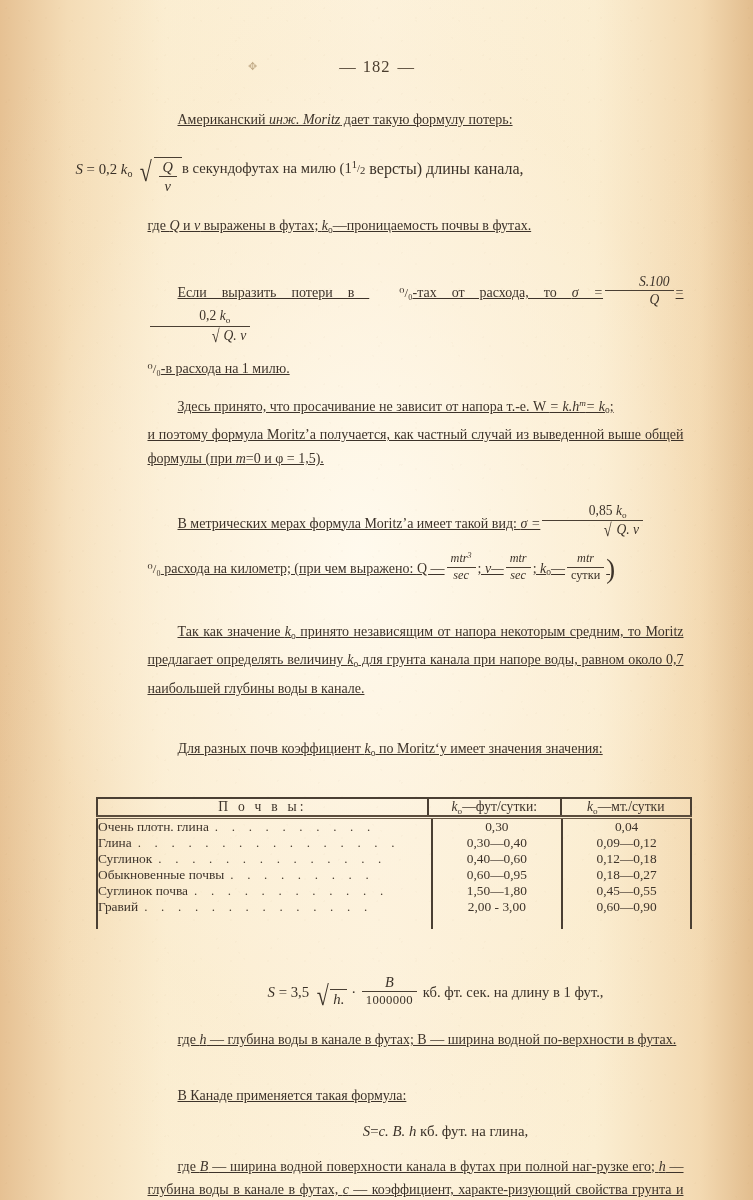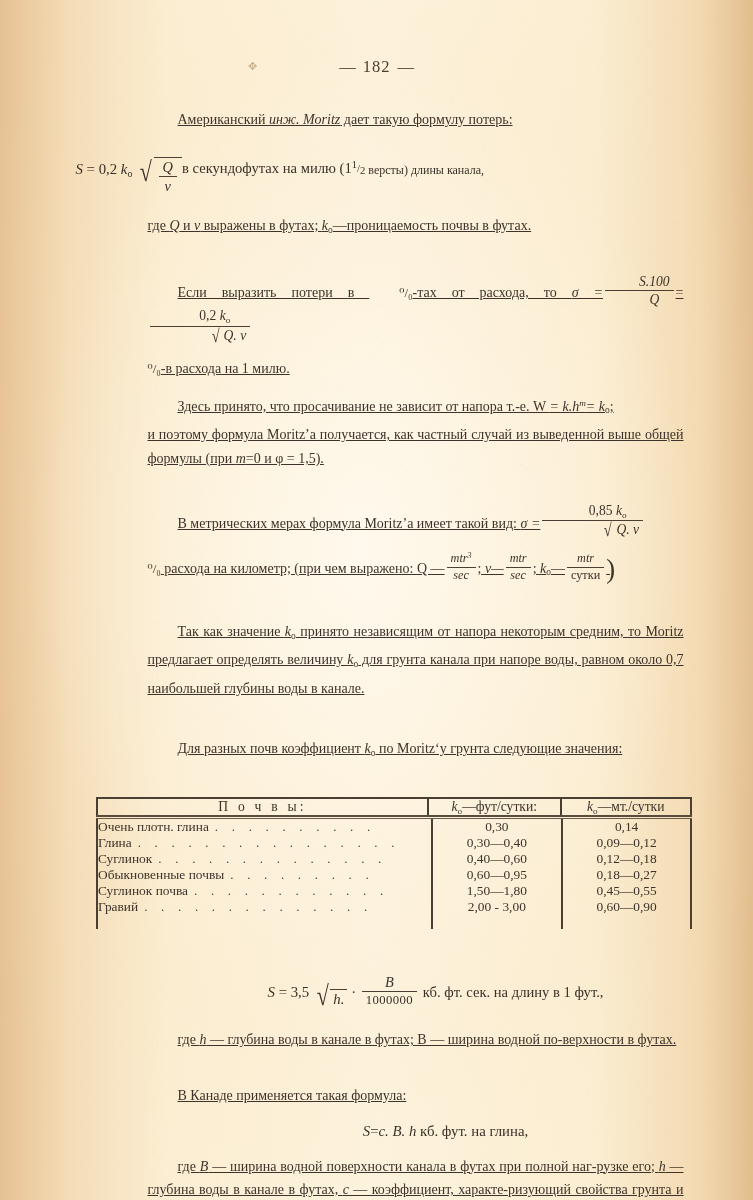--- a/index.html
+++ b/index.html
@@ -248,7 +248,7 @@
         <span class="math">S</span>
         <span class="mathrm">= 0,2</span>
         <span class="math">k</span><span class="sub">o</span>
-        <span class="radical"><span class="radsign">√</span><span class="radbody"><span class="frac"><span class="num math">Q</span><span class="den math">v</span></span></span></span><span style="font-size:14.6px;margin-top:14px;">в секундофутах на милю (1</span><span class="mixfrac"><span class="n">1</span>/<span class="d">2</span></span><span style="font-size:12px;"> версты) длины канала,</span>
+        <span class="radical"><span class="radsign">√</span><span class="radbody"><span class="frac"><span class="num math">Q</span><span class="den math">v</span></span></span></span><span style="font-size:14.6px;margin-top:14px;">в секундофутах на милю (1</span><span class="mixfrac"><span class="n">1</span>/<span class="d">2</span></span><span style="font-size:16px;"> версты) длины канала,</span>
       </div>
 
       <div class="gap-s"></div>

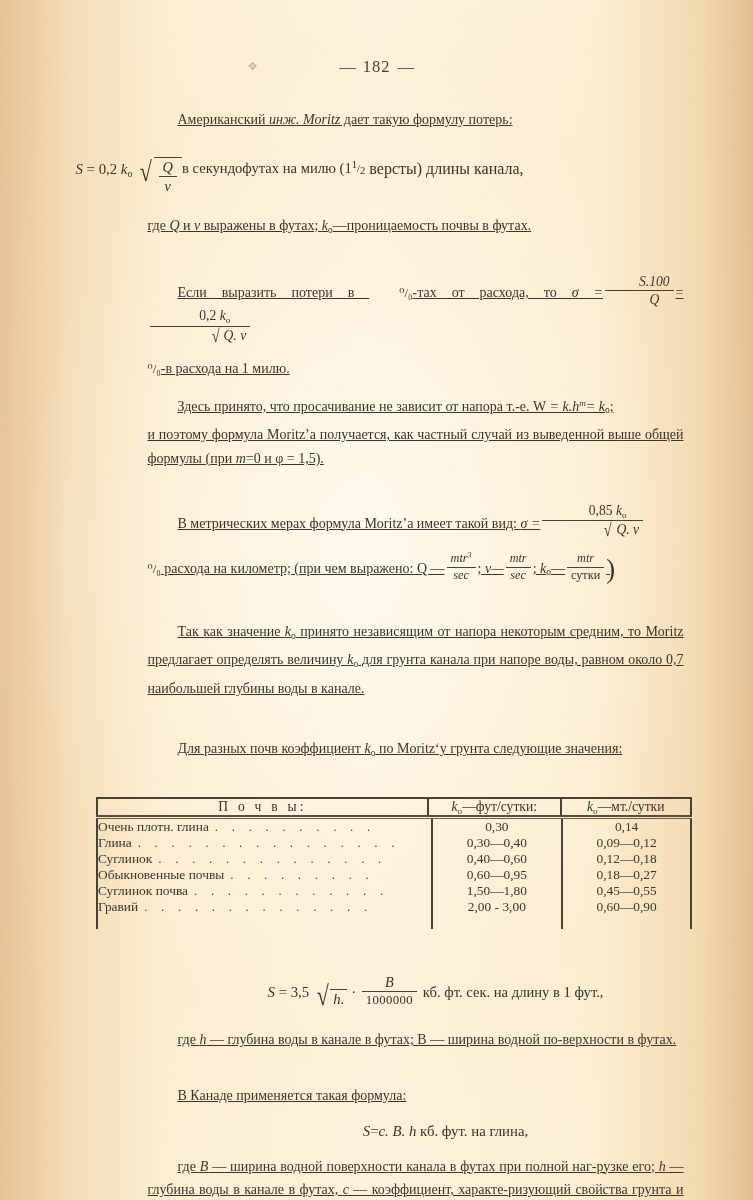--- a/index.html
+++ b/index.html
@@ -275,7 +275,7 @@
 
       <div class="gap-m"></div>
 
-      <p class="indent"><span>Для разных почв коэффициент </span><i>k</i><span class="sub">o</span><span> по Moritz‘y грунта следующие значения:</span></p>
+      <p class="indent"><span>Для разных почв коэффициент </span><i>k</i><span class="sub">o</span><span> по Moritz‘y имеет значения значения:</span></p>
 
     </div>
 

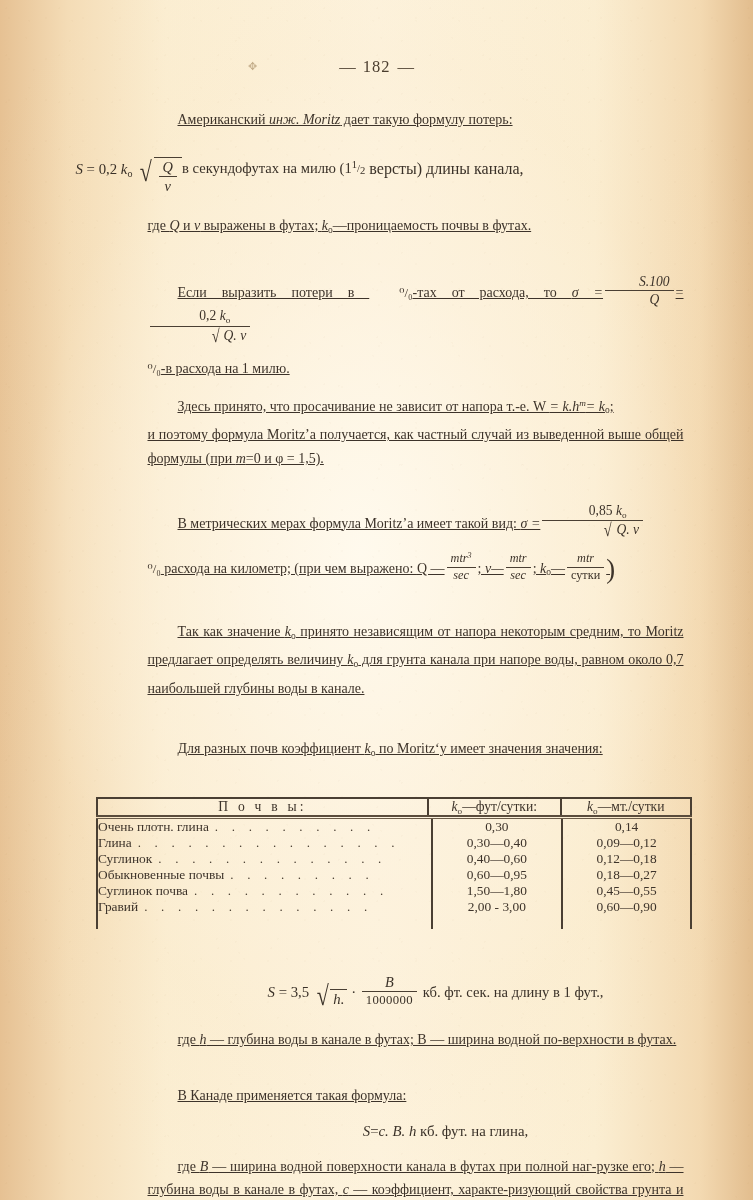--- a/index.html
+++ b/index.html
@@ -298,7 +298,7 @@
           <tr>
             <td class="namecell left-edge" style="width:334px;"><span>Очень плотн. глина</span><span class="leaders">. . . . . . . . . .</span></td>
             <td class="valcell col-div" style="width:132px;">0,30</td>
-            <td class="valcell col-div right-edge" style="width:130px;">0,14</td>
+            <td class="valcell col-div right-edge" style="width:130px;">0,04</td>
           </tr>
           <tr>
             <td class="namecell left-edge"><span>Глина</span><span class="leaders">. . . . .   . . . . . . . . . . .</span></td>

